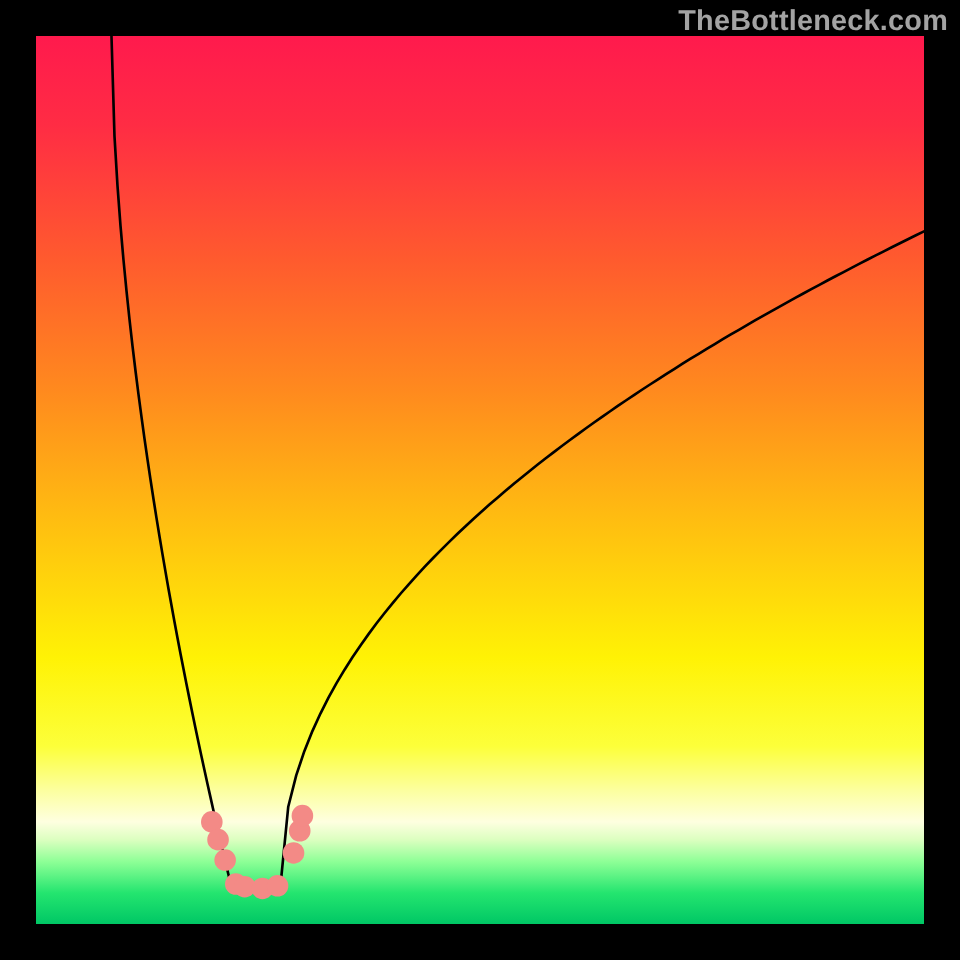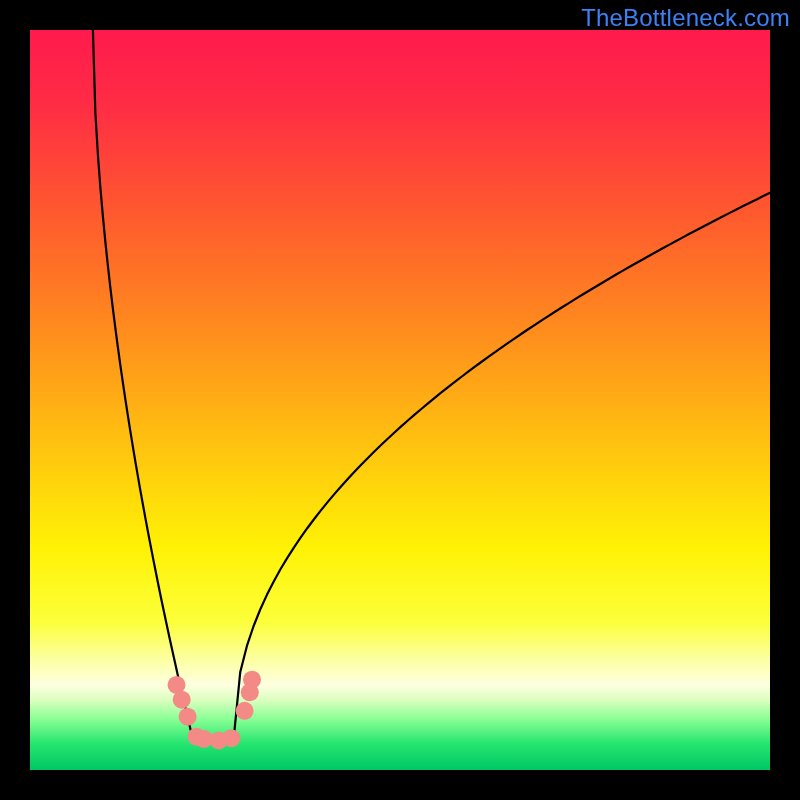--- a/index.html
+++ b/index.html
@@ -32,10 +32,10 @@
     position: absolute;
     top: 4px;
     right: 10px;
-    color: #3b82f6;
+    color: #a3a3a3;
     font-family: Arial, Helvetica, sans-serif;
     font-size: 24px;
-    font-weight: 400;
+    font-weight: 700;
     letter-spacing: 0.2px;
   }
 </style>

